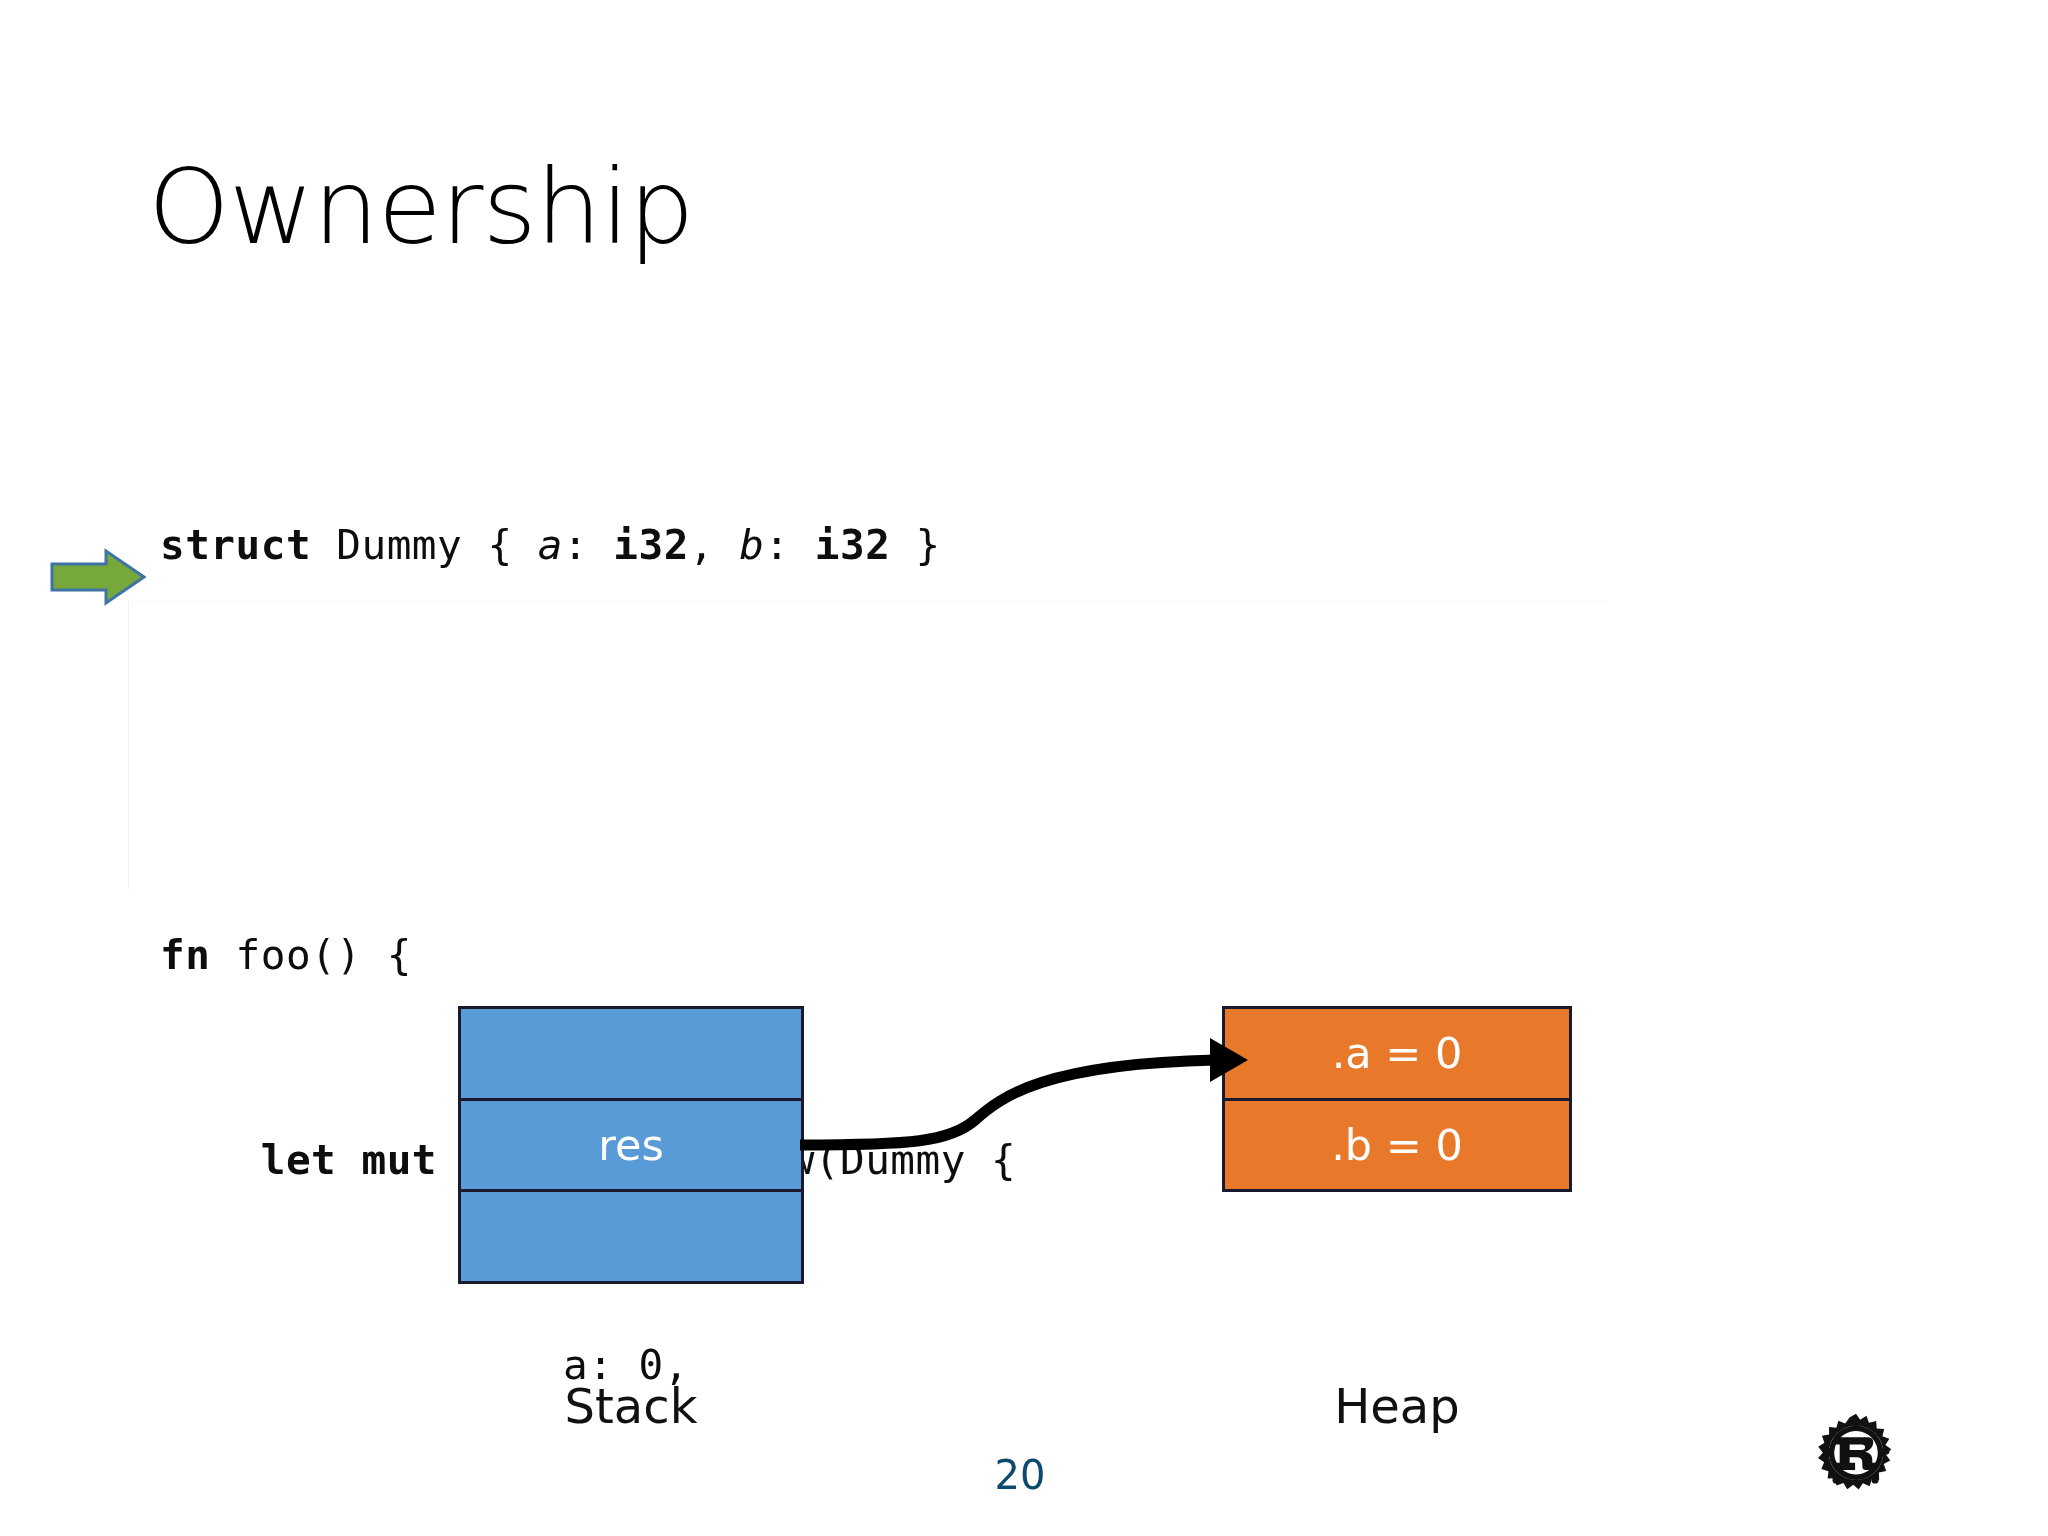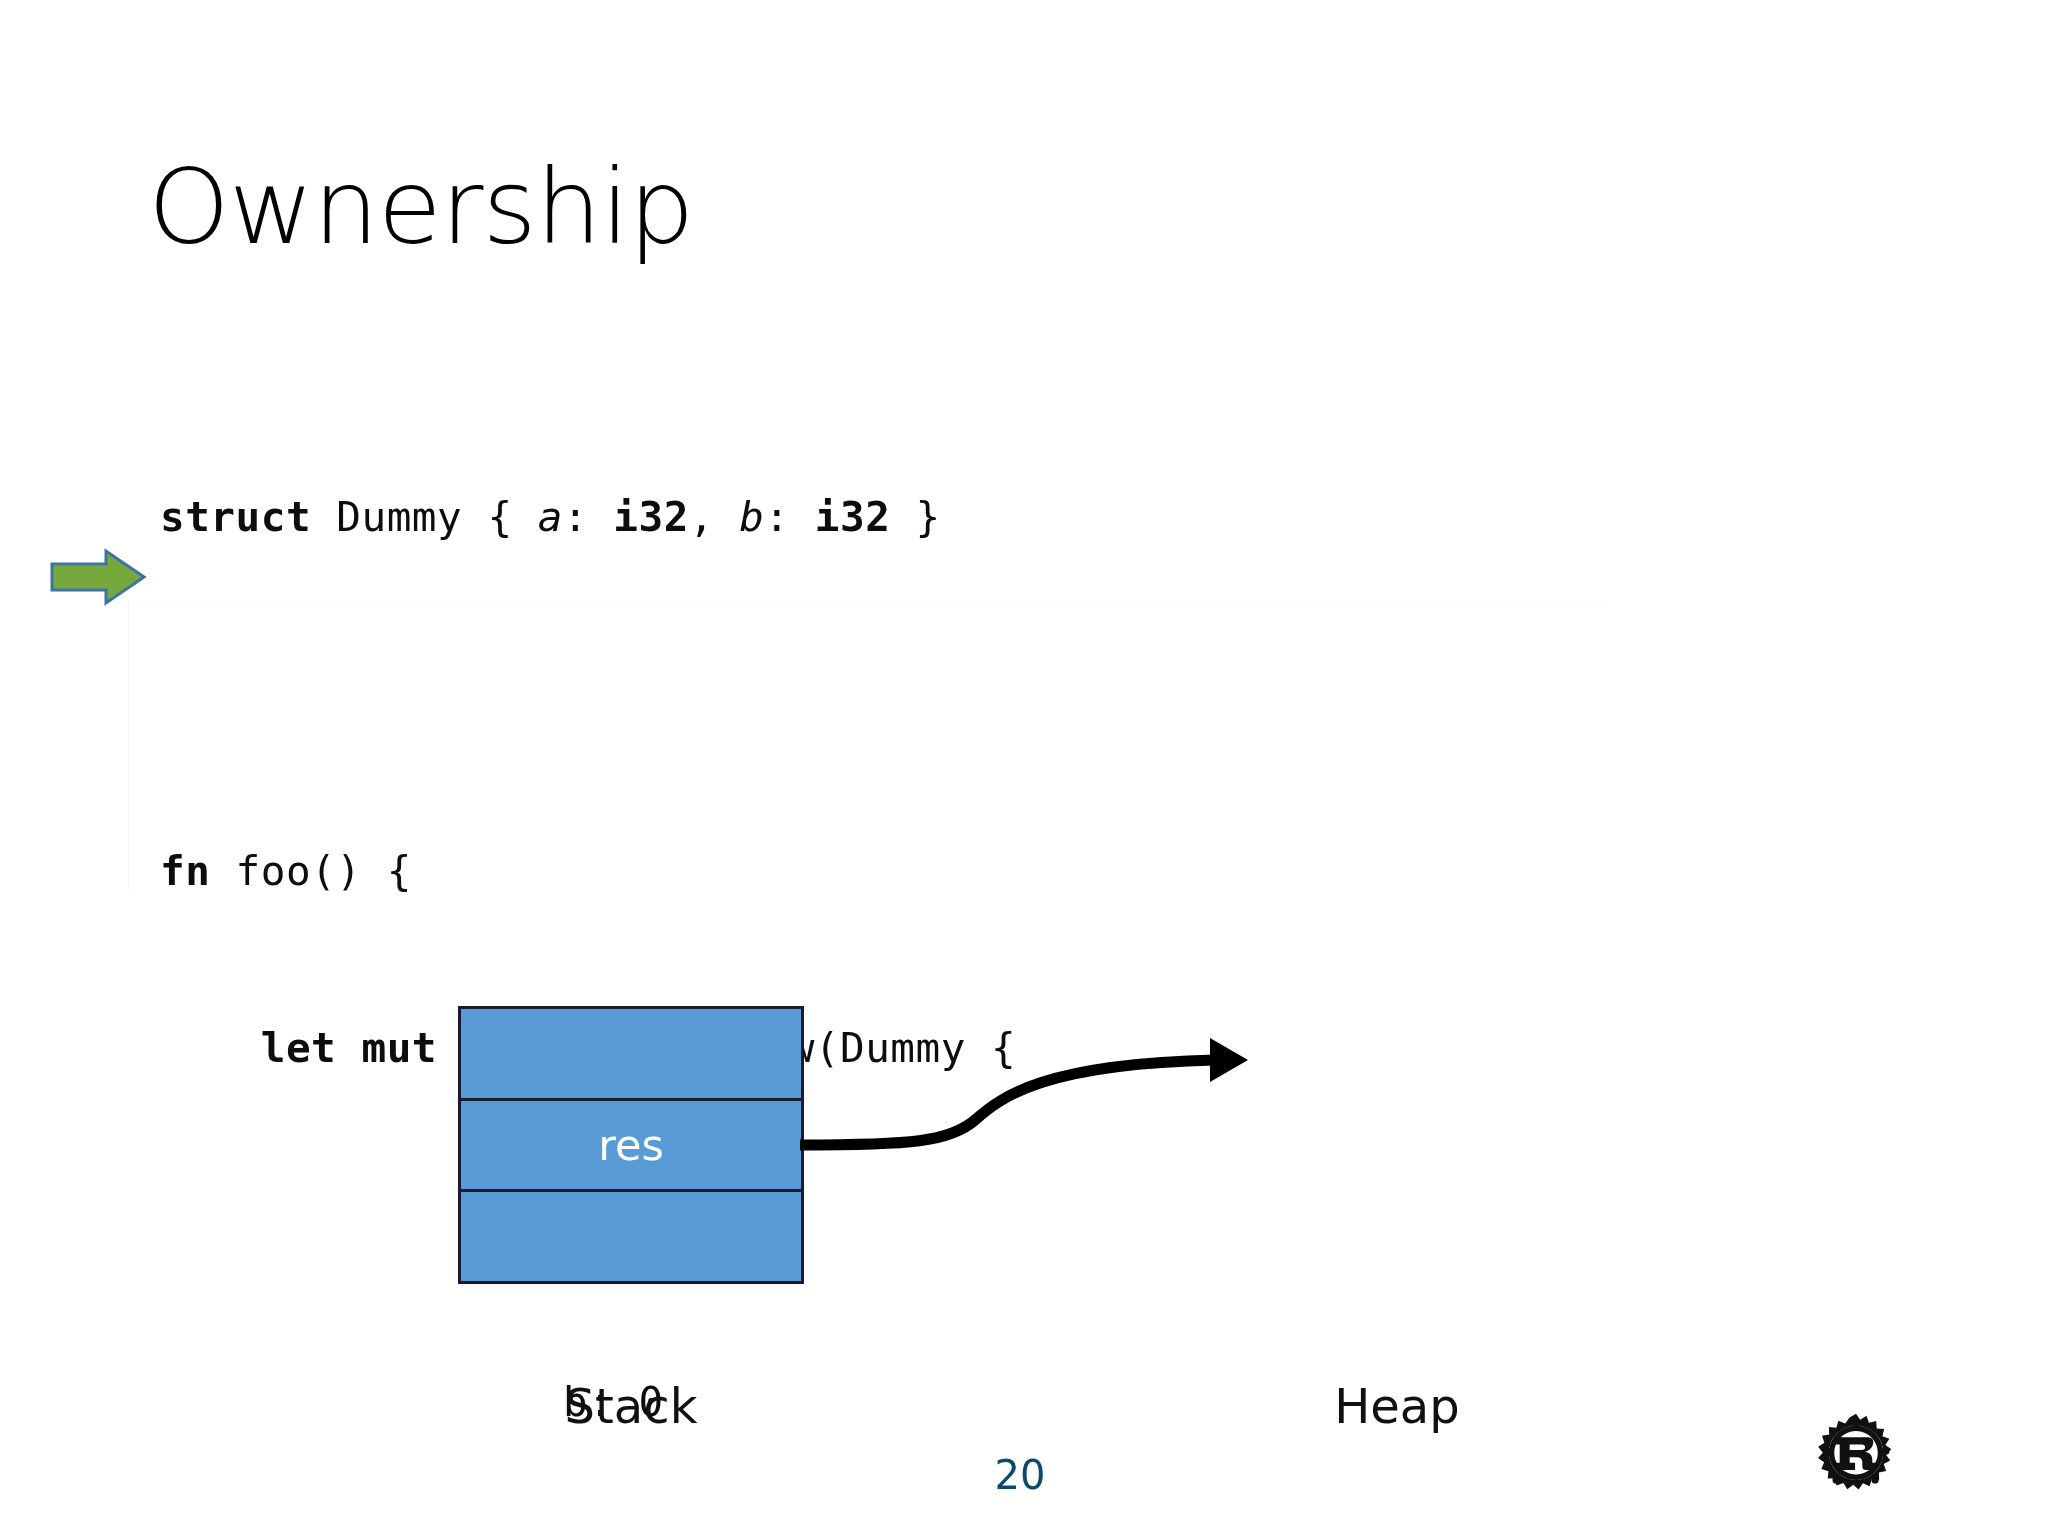--- a/index.html
+++ b/index.html
@@ -64,7 +64,7 @@
   }
   #code .b  { font-weight: bold; }
   #code .i  { font-style: italic; }
-  #code .line { display: block; height: 59px; }
+  #code .line { display: block; height: 59px; margin-top: 28px; }
 
   
   #pointer-arrow {

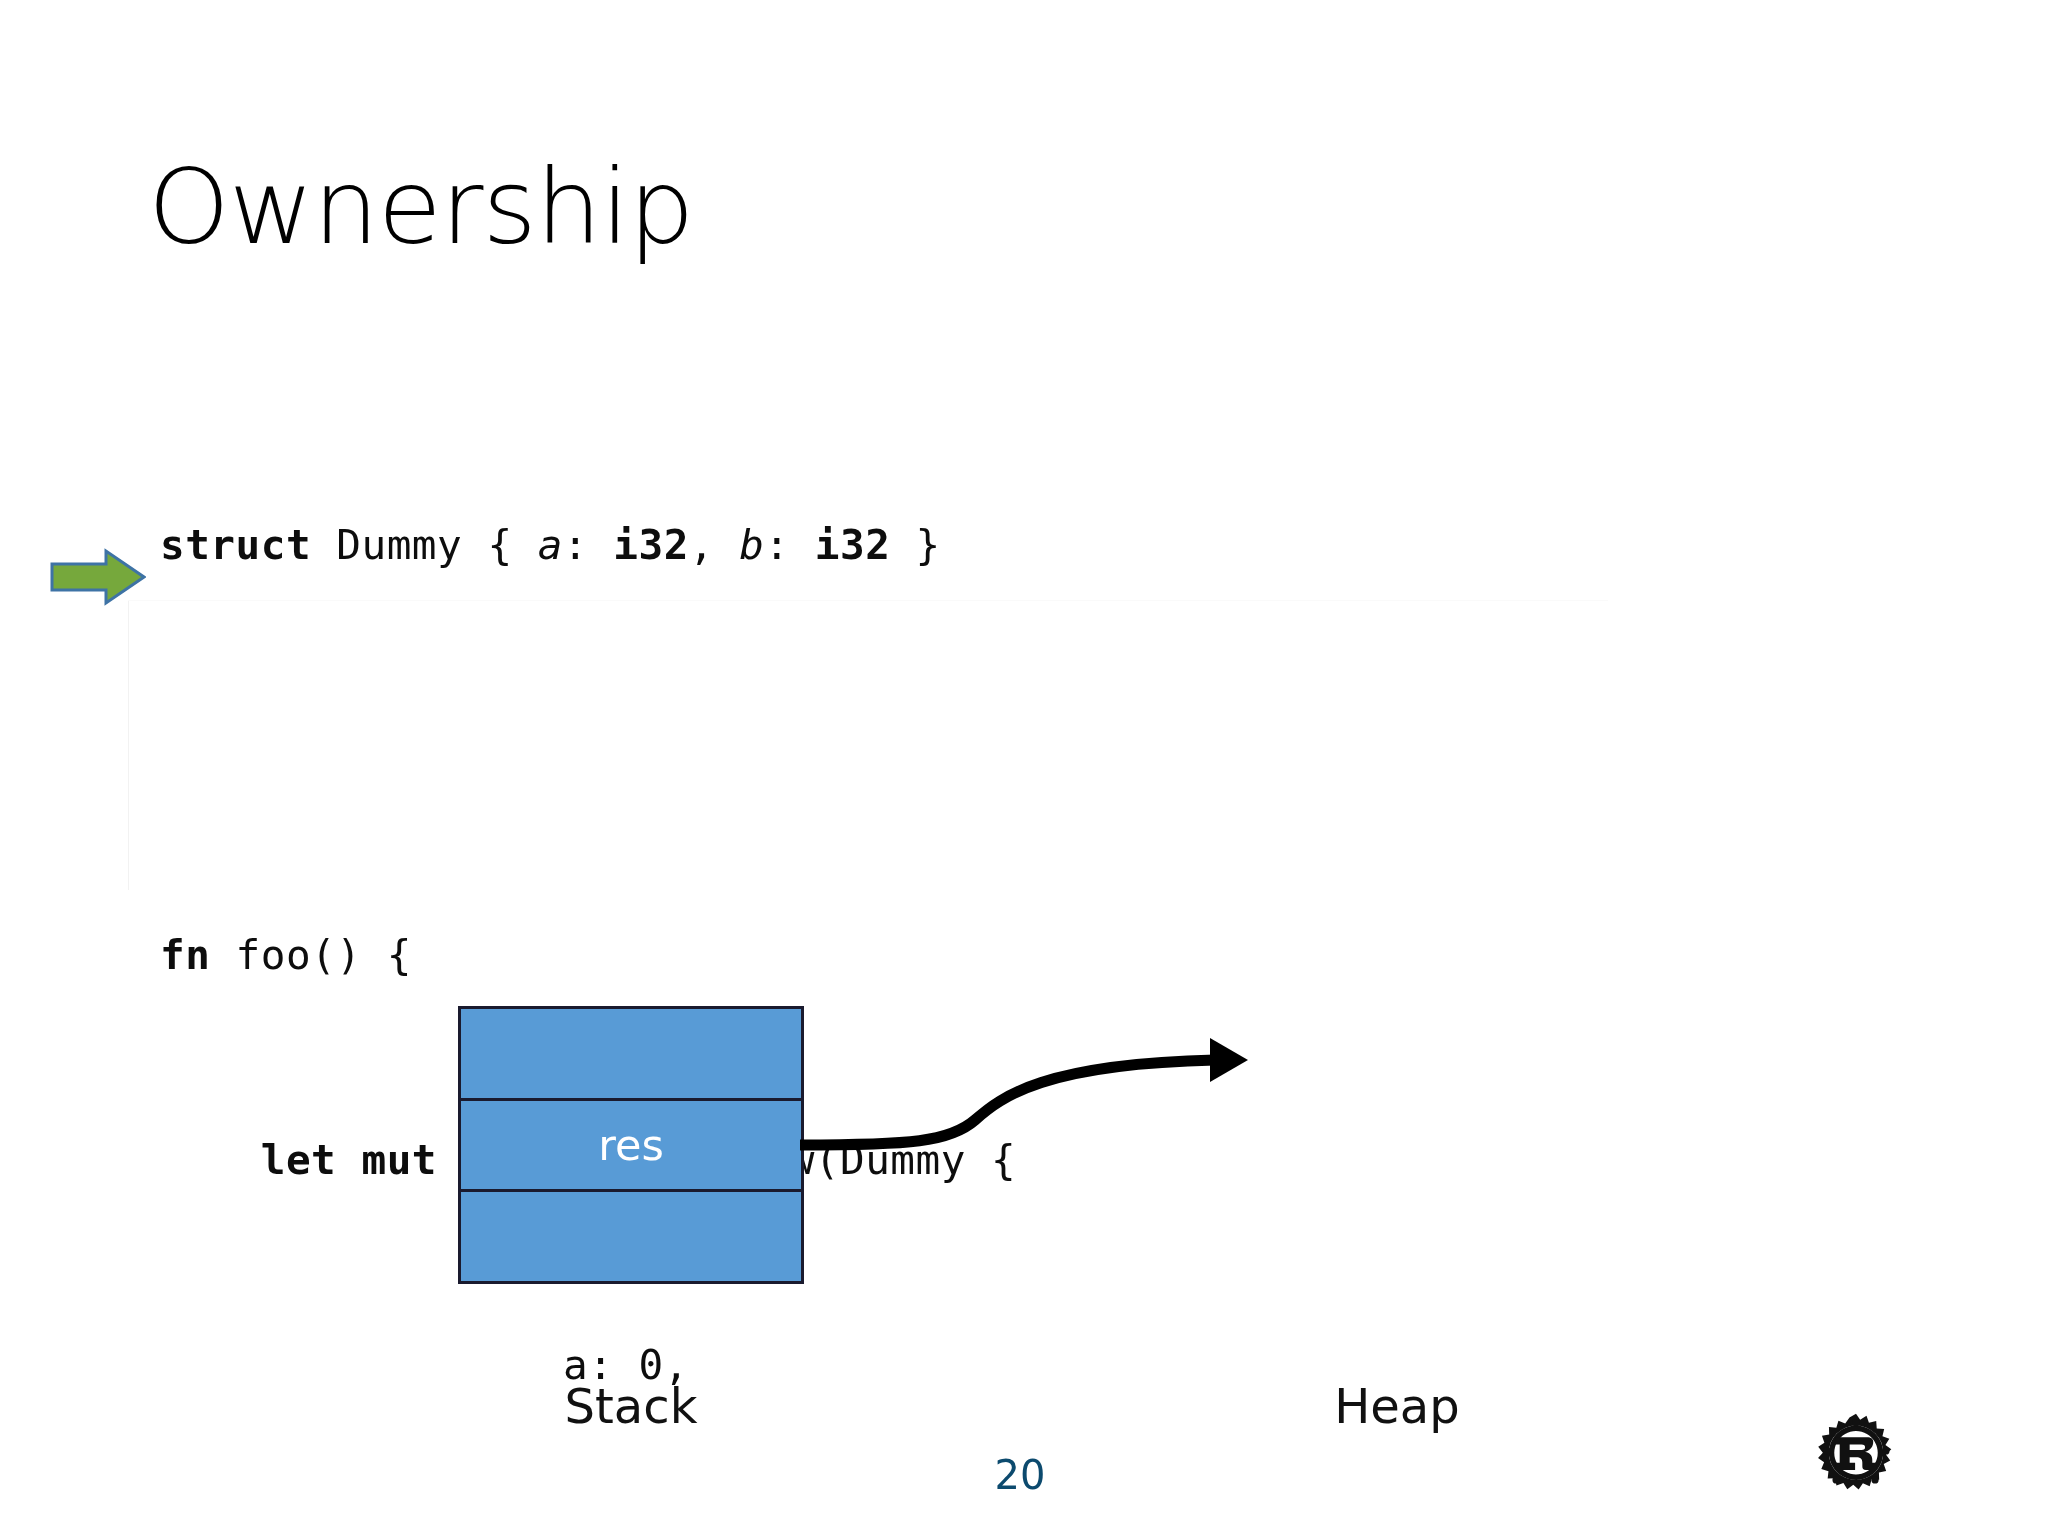--- a/index.html
+++ b/index.html
@@ -203,6 +203,10 @@
     <div class="cell"></div>
   </div>
 
+  <div id="heap-box">
+    <div class="cell">.a = 0</div>
+    <div class="cell">.b = 0</div>
+  </div>
 
   <svg id="pointer-curve" viewBox="0 0 460 180">
     <path d="M 10,125 C 120,125 160,122 185,100 C 212,76 255,44 425,40" fill="none" stroke="#000000" stroke-width="11" stroke-linecap="butt"></path>

